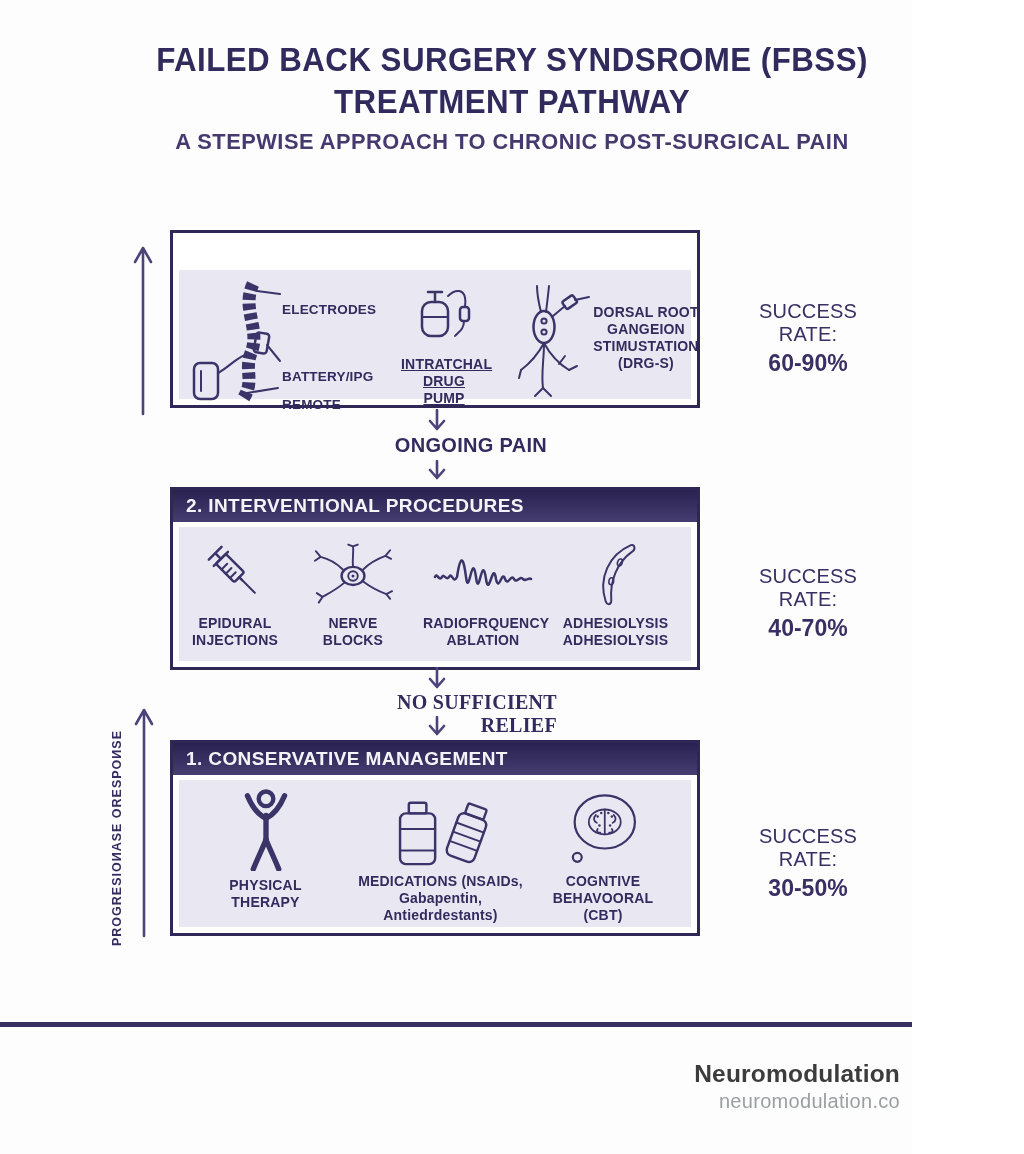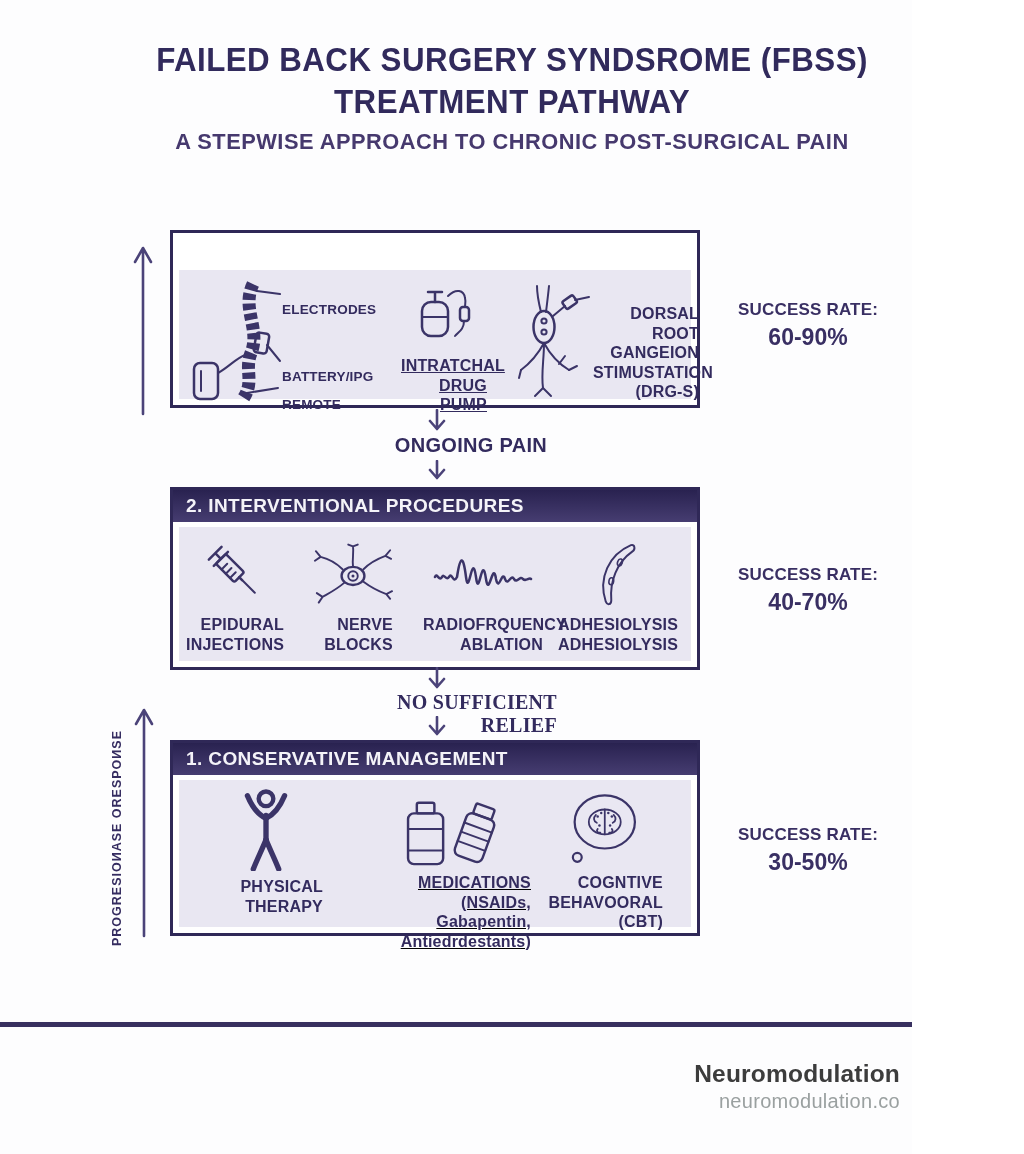--- a/index.html
+++ b/index.html
@@ -20,7 +20,7 @@
                 font-size:19px;font-weight:bold;line-height:32px;padding-left:13px;letter-spacing:.4px;}
   .panel-fill{position:absolute;left:6px;right:6px;bottom:6px;top:37px;background:#e9e7f2;}
 
-  .item-label{font-size:16px;font-weight:bold;line-height:1.22;color:#332b5e;text-align:right;letter-spacing:.2px;}
+  .item-label{font-size:14px;font-weight:bold;line-height:1.22;color:#332b5e;text-align:center;letter-spacing:.2px;}
   .callout{position:absolute;font-size:13.5px;font-weight:bold;color:#332b5e;white-space:nowrap;letter-spacing:.2px;margin-top:16px;}
 
   .success{position:absolute;left:728px;width:160px;text-align:center;color:#392f63;}

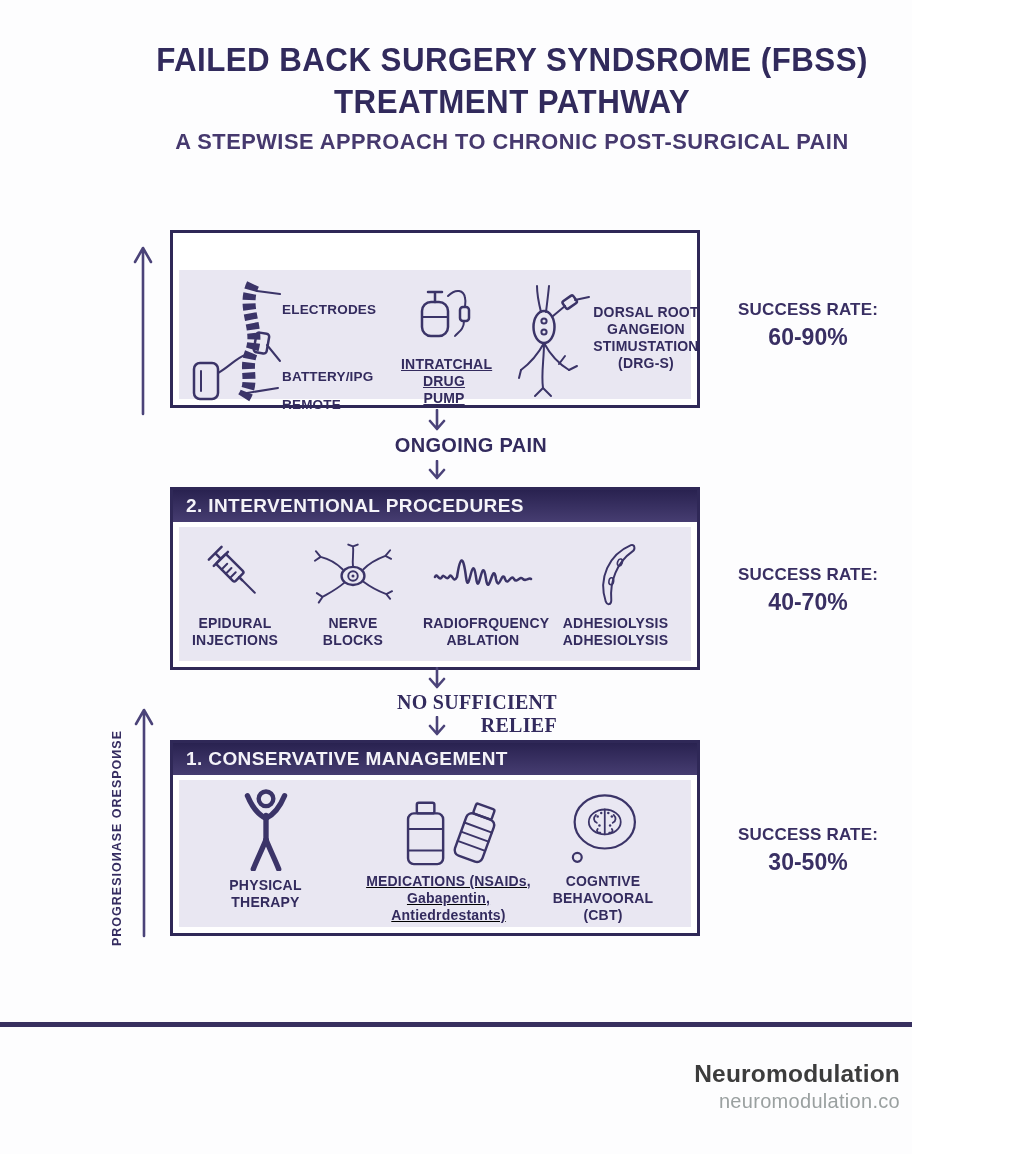--- a/index.html
+++ b/index.html
@@ -24,7 +24,7 @@
   .callout{position:absolute;font-size:13.5px;font-weight:bold;color:#332b5e;white-space:nowrap;letter-spacing:.2px;margin-top:16px;}
 
   .success{position:absolute;left:728px;width:160px;text-align:center;color:#392f63;}
-  .success .sl{font-size:17px;font-weight:bold;letter-spacing:.2px;}
+  .success .sl{font-size:20px;font-weight:normal;letter-spacing:.2px;}
   .success .sv{font-size:23px;font-weight:bold;margin-top:4px;}
 
   .connector-label{position:absolute;text-align:right;font-size:20px;font-weight:bold;color:#332b5e;letter-spacing:.3px;}

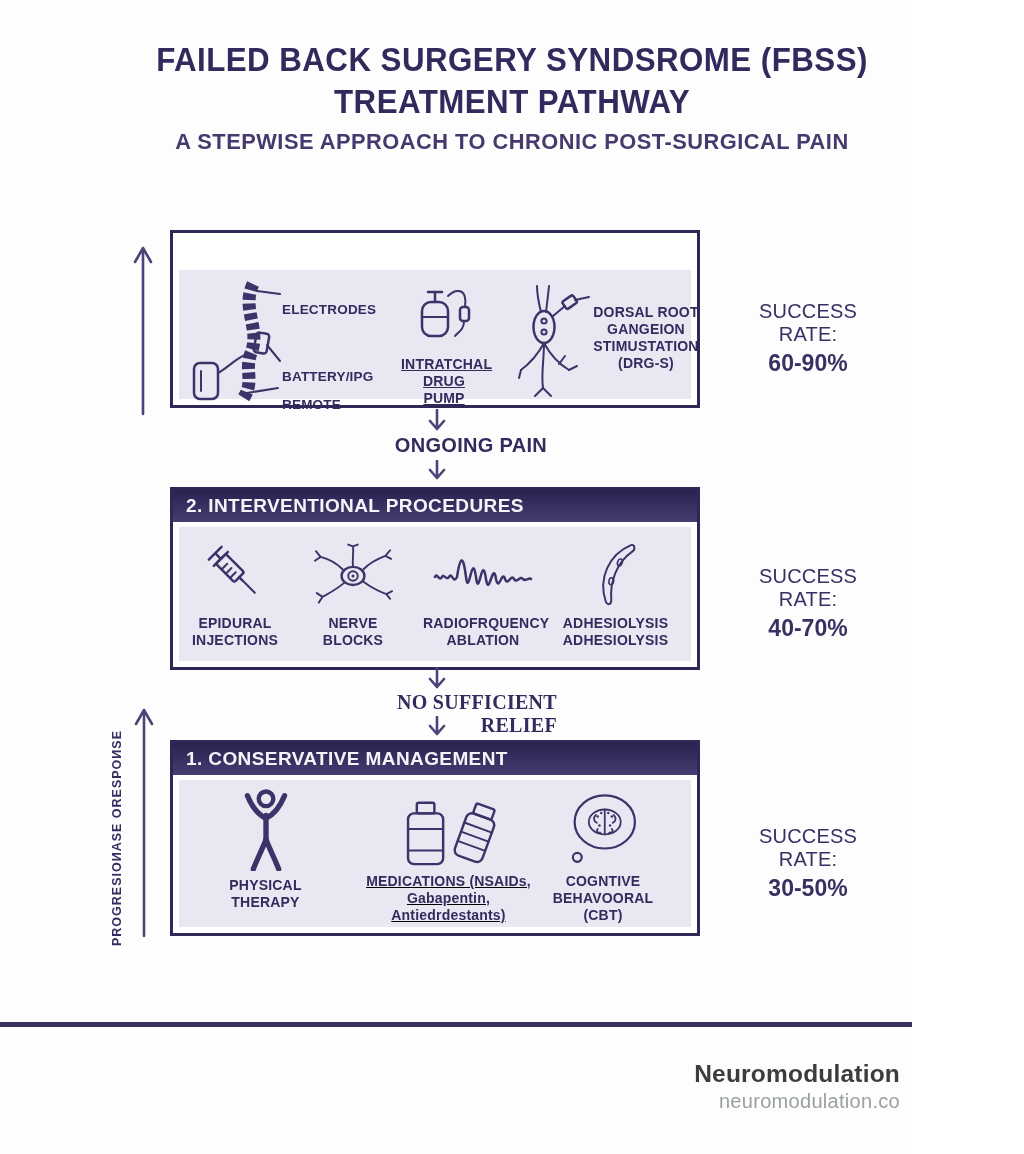--- a/index.html
+++ b/index.html
@@ -217,7 +217,7 @@
       <div class="item-label" style="margin-top:6px;">PHYSICAL THERAPY</div>
     </div>
 
-    <div class="abs" style="left:193px;top:46px;width:165px;text-decoration:underline;">
+    <div class="abs" style="left:185px;top:46px;width:165px;">
       <div class="icon-box" style="height:80px;">
         <svg width="104" height="78" viewBox="0 0 104 80">
           <rect x="10" y="24" width="36" height="52" rx="6" class="ink" stroke-width="2.6"></rect>

